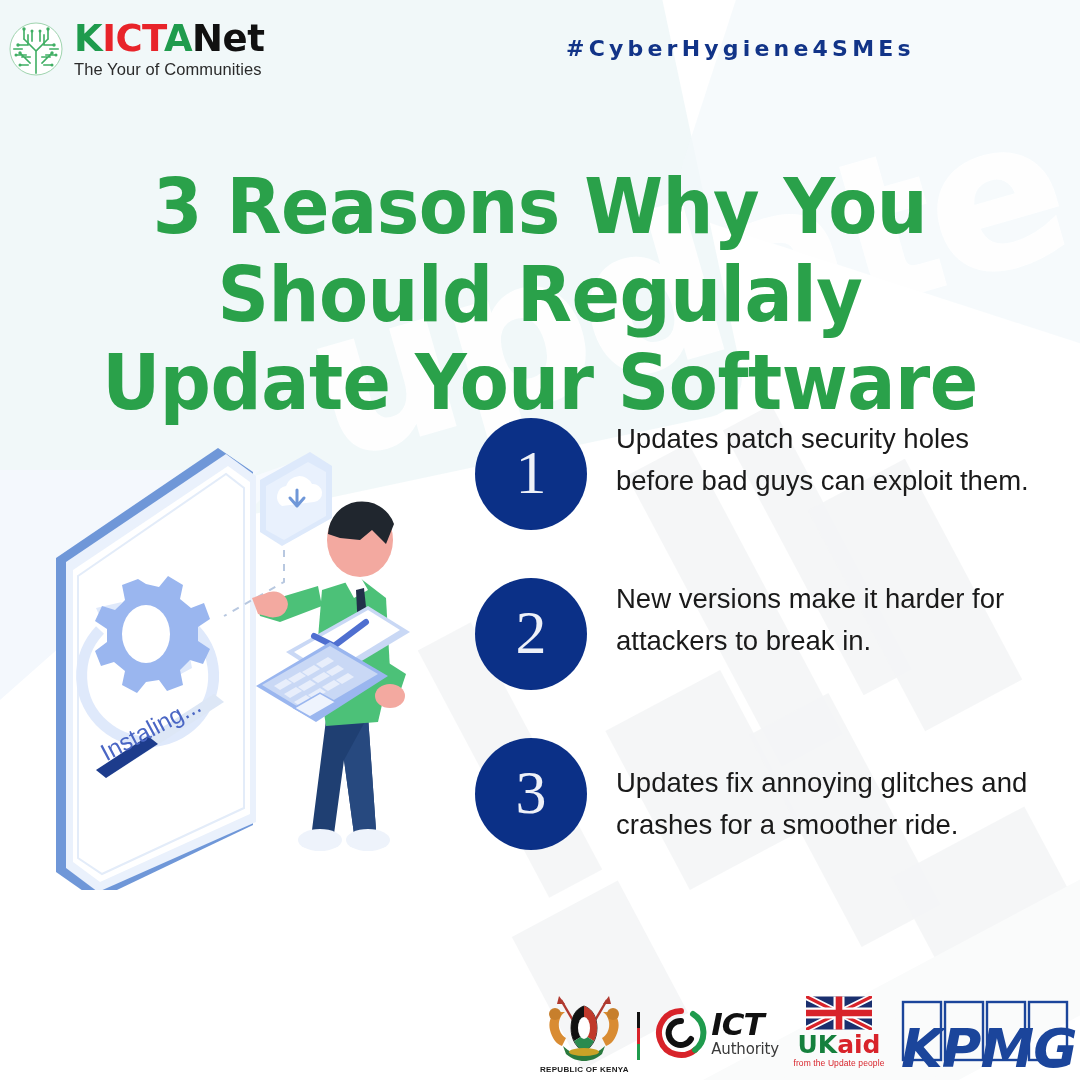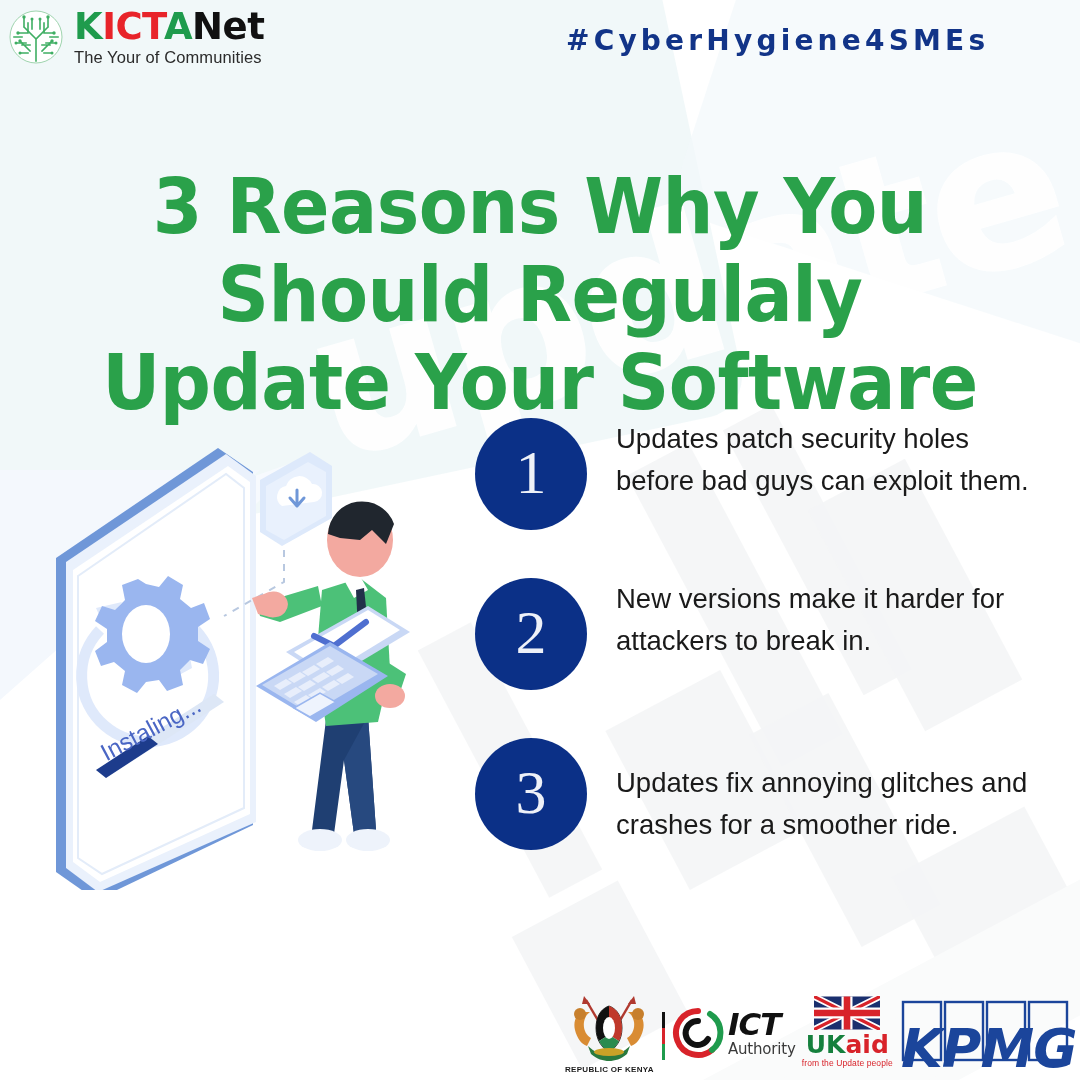--- a/index.html
+++ b/index.html
@@ -65,7 +65,7 @@
   }
 
   
-  .header { position: absolute; left: 0; top: 0; width: 987px; height: 86px; }
+  .header { position: absolute; left: 0; top: 12px; width: 987px; height: 86px; }
   .logo-wrap { position: absolute; left: 8px; top: 8px; display: flex; align-items: center; gap: 10px; }
   .logo-emblem { width: 56px; height: 56px; }
   .logo-text-block { display: flex; flex-direction: column; line-height: 1; }

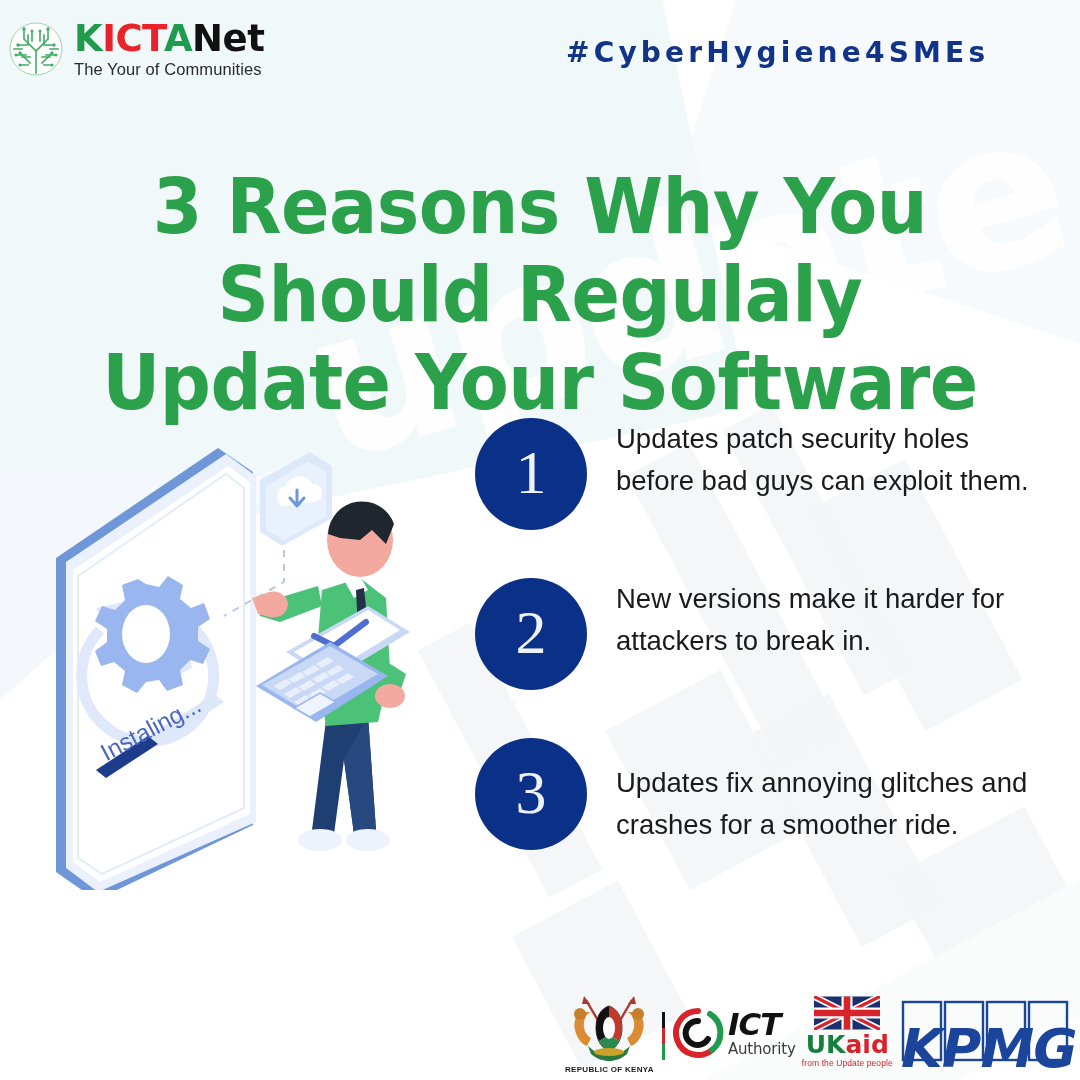--- a/index.html
+++ b/index.html
@@ -88,7 +88,7 @@
   .hashtag {
     position: absolute;
     left: 566px; top: 24px;
-    font-size: 28px;
+    font-size: 22px;
     font-weight: 700;
     color: #123488;
     letter-spacing: 4.2px;

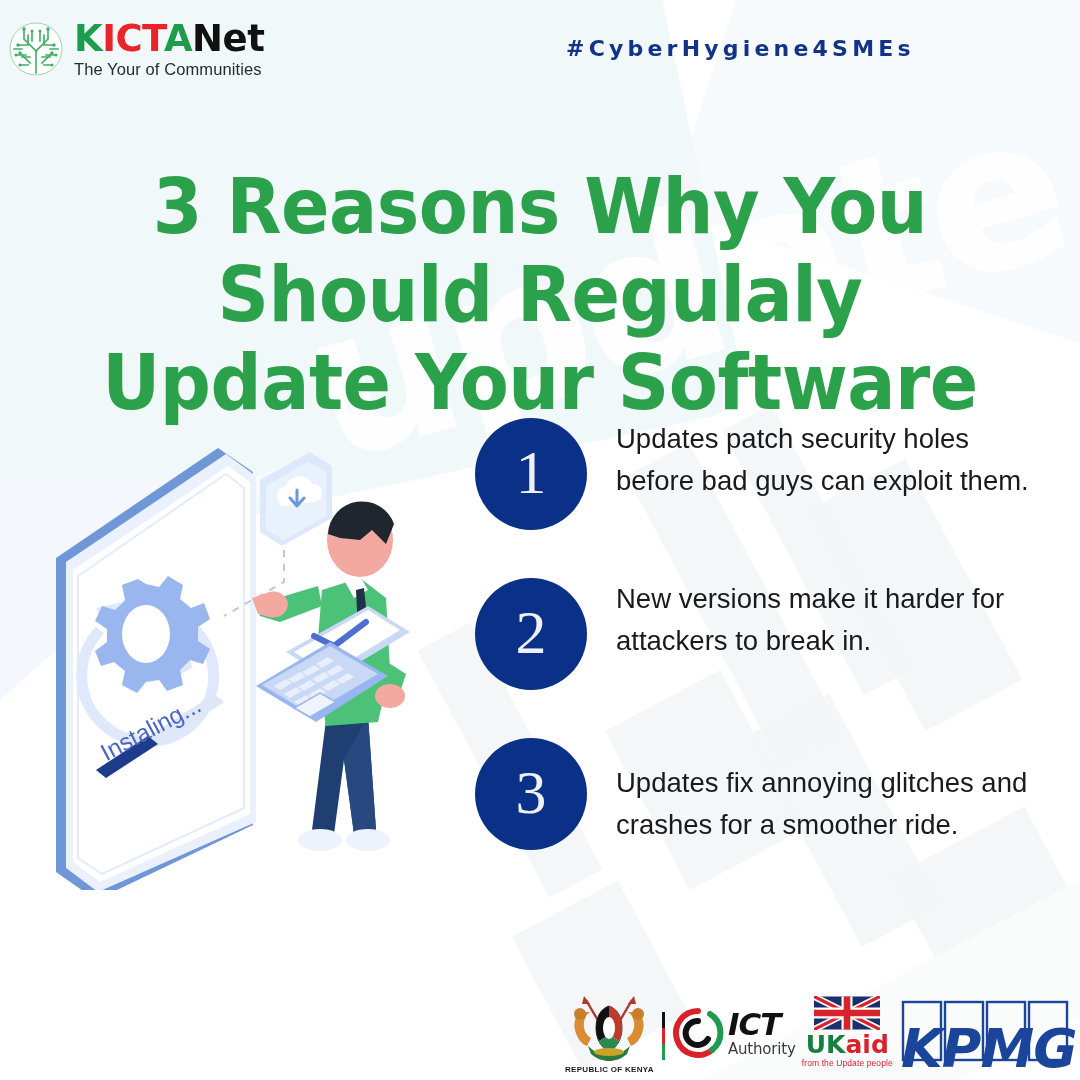--- a/index.html
+++ b/index.html
@@ -382,7 +382,7 @@
   <div class="footer">
 
     <div class="footer-item" style="flex-direction:row; align-items:flex-end;">
-      <div style="display:flex;flex-direction:column;align-items:center;margin-left:25px;">
+      <div style="display:flex;flex-direction:column;align-items:center;">
         <svg width="86" height="70" viewBox="0 0 86 70">
 
           <line x1="20" y1="6" x2="40" y2="40" stroke="#b0392f" stroke-width="2.4"></line>

